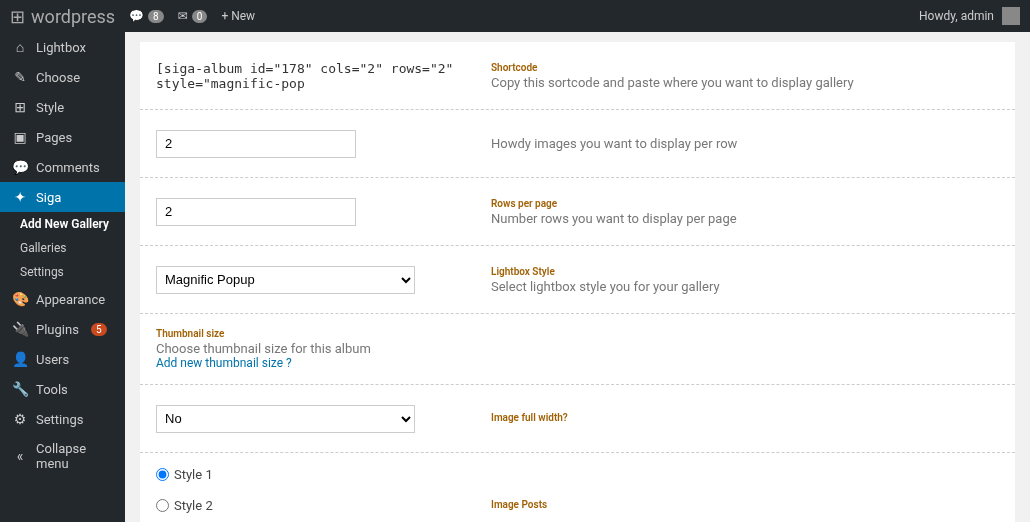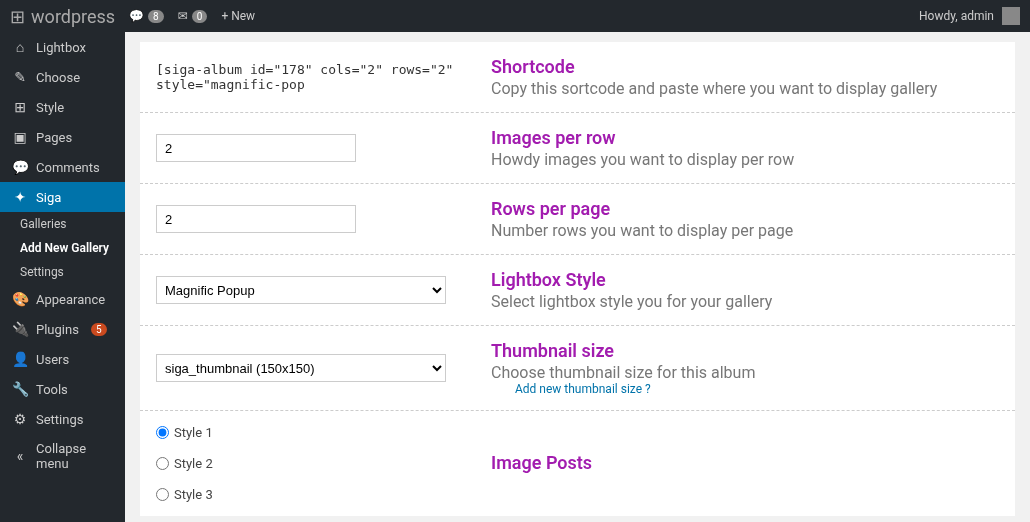--- a/index.html
+++ b/index.html
@@ -36,7 +36,7 @@
     .form-section:last-child { border-bottom: none; }
     .form-left { width: 335px; flex-shrink: 0; padding: 14px 16px; display: flex; align-items: center; }
     .form-right { flex: 1; padding: 14px 16px; display: flex; flex-direction: column; justify-content: center; }
-    .form-right .field-label { font-weight: 600; color: #a21caf; font-size: 18px; margin-bottom: 2px; }
+    .form-right .field-label { font-weight: 600; color: #a16207; font-size: 10px; margin-bottom: 2px; }
     .form-right .field-desc { color: #777; font-size: 16px; }
     .form-right .field-link { color: #0073aa; text-decoration: none; font-size: 12px; margin-left: 24px; }
 

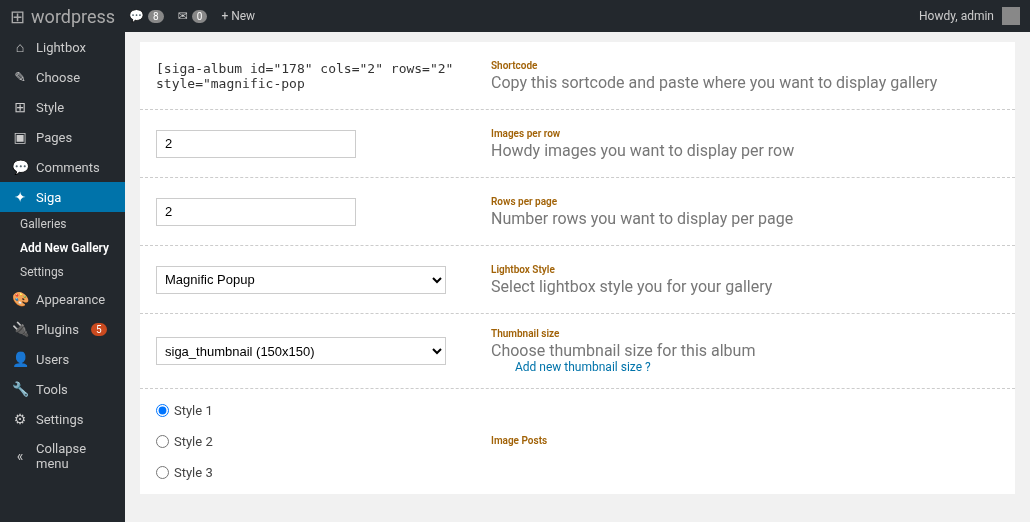--- a/index.html
+++ b/index.html
@@ -37,7 +37,7 @@
     .form-left { width: 335px; flex-shrink: 0; padding: 14px 16px; display: flex; align-items: center; }
     .form-right { flex: 1; padding: 14px 16px; display: flex; flex-direction: column; justify-content: center; }
     .form-right .field-label { font-weight: 600; color: #a16207; font-size: 10px; margin-bottom: 2px; }
-    .form-right .field-desc { color: #777; font-size: 16px; }
+    .form-right .field-desc { color: #777; font-size: 13px; }
     .form-right .field-link { color: #0073aa; text-decoration: none; font-size: 12px; margin-left: 24px; }
 
     

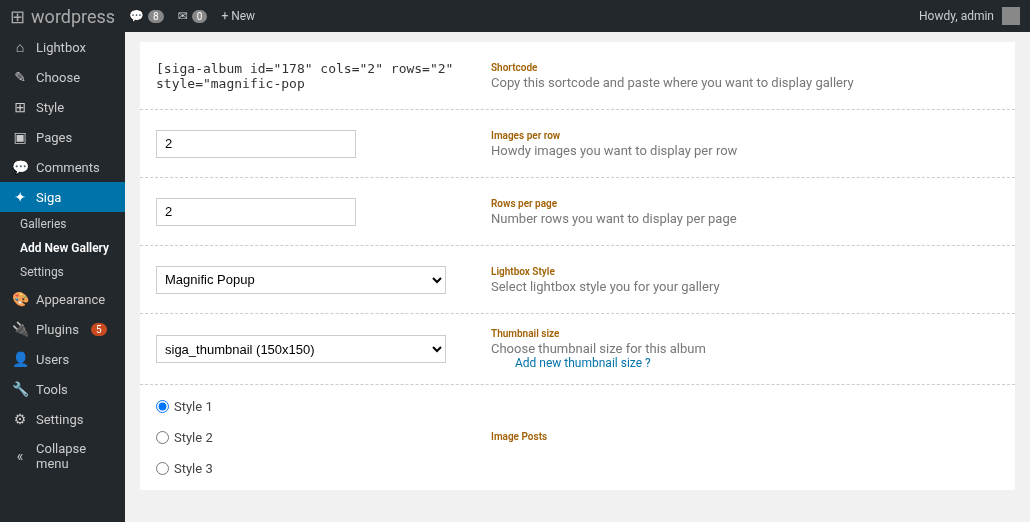--- a/index.html
+++ b/index.html
@@ -159,7 +159,6 @@
           </div>
         </div>
         <div class="form-right">
-          <div class="field-label">Images per row</div>
           <div class="field-desc">Howdy images you want to display per row</div>
         </div>
       </div>

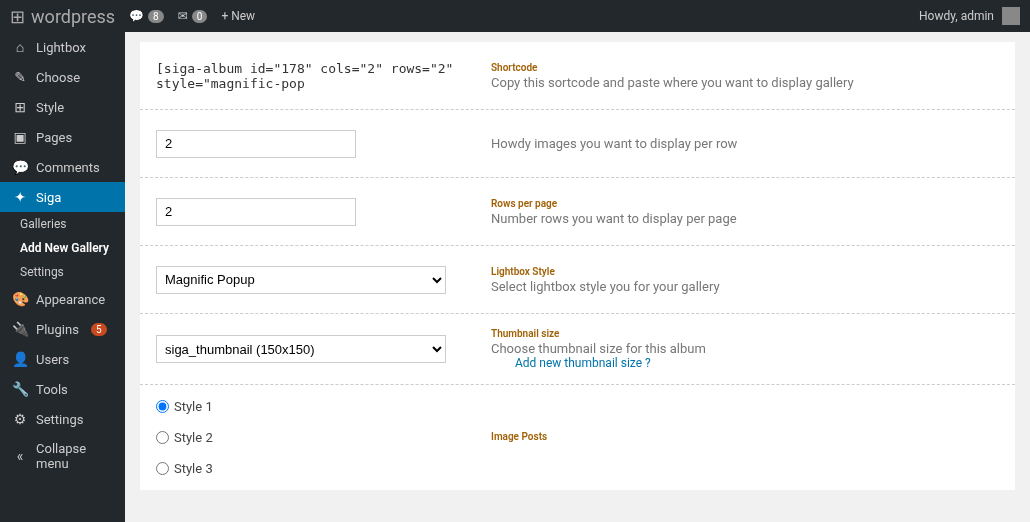--- a/index.html
+++ b/index.html
@@ -108,8 +108,8 @@
       <span>Siga</span>
     </div>
 
+    <div class="sidebar-subitem bold">Add New Gallery</div>
     <div class="sidebar-subitem">Galleries</div>
-    <div class="sidebar-subitem bold">Add New Gallery</div>
     <div class="sidebar-subitem">Settings</div>
 
     <div class="sidebar-item">

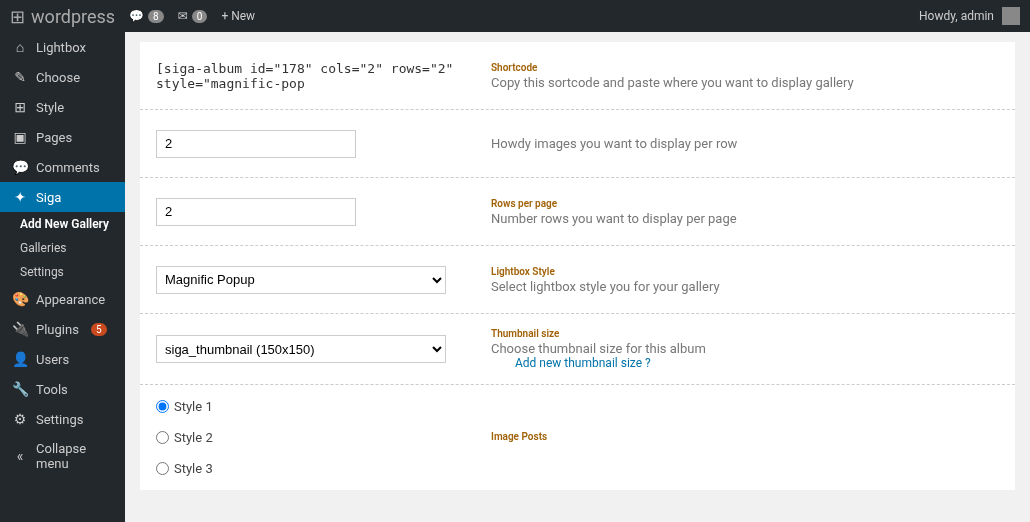--- a/index.html
+++ b/index.html
@@ -46,7 +46,7 @@
     
     .spinner-input { display: flex; align-items: center; }
     .number-input { width: 200px; height: 28px; border: 1px solid #ccc; padding: 4px 8px; font-size: 13px; background: #fff; }
-    .select-input { width: 290px; height: 28px; border: 1px solid #ccc; padding: 2px 4px; font-size: 13px; background: #fff; appearance: auto; }
+    .select-input { width: 259px; height: 28px; border: 1px solid #ccc; padding: 2px 4px; font-size: 13px; background: #fff; appearance: auto; }
 
     
     .radio-group { display: flex; align-items: center; gap: 16px; flex-direction: column; }

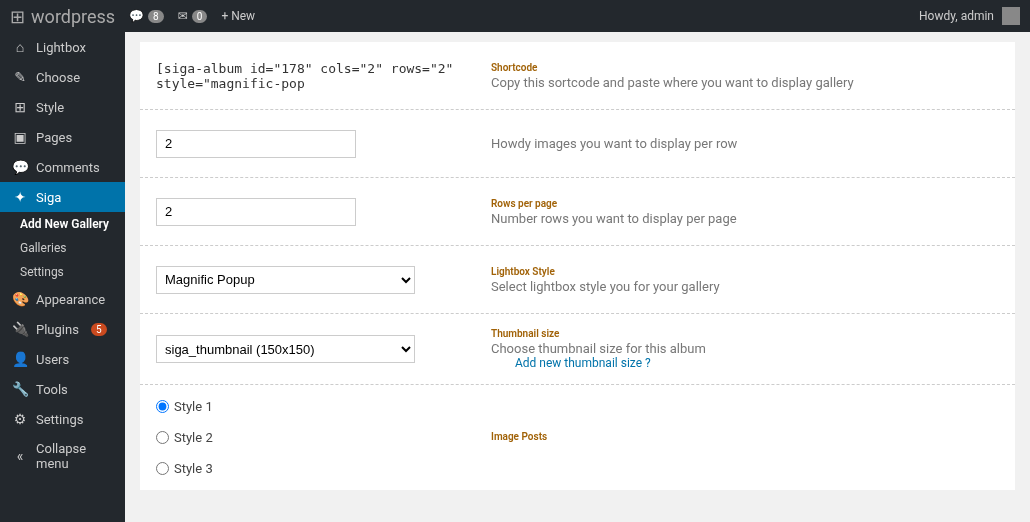--- a/index.html
+++ b/index.html
@@ -190,14 +190,6 @@
       </div>
 
       <div class="form-section">
-        <div class="form-left">
-          <select class="select-input">
-            <option>siga_thumbnail (150x150)</option>
-            <option>thumbnail (150x150)</option>
-            <option>medium (300x300)</option>
-            <option>large (1024x1024)</option>
-          </select>
-        </div>
         <div class="form-right">
           <div class="field-label">Thumbnail size</div>
           <div class="field-desc">Choose thumbnail size for this album</div>

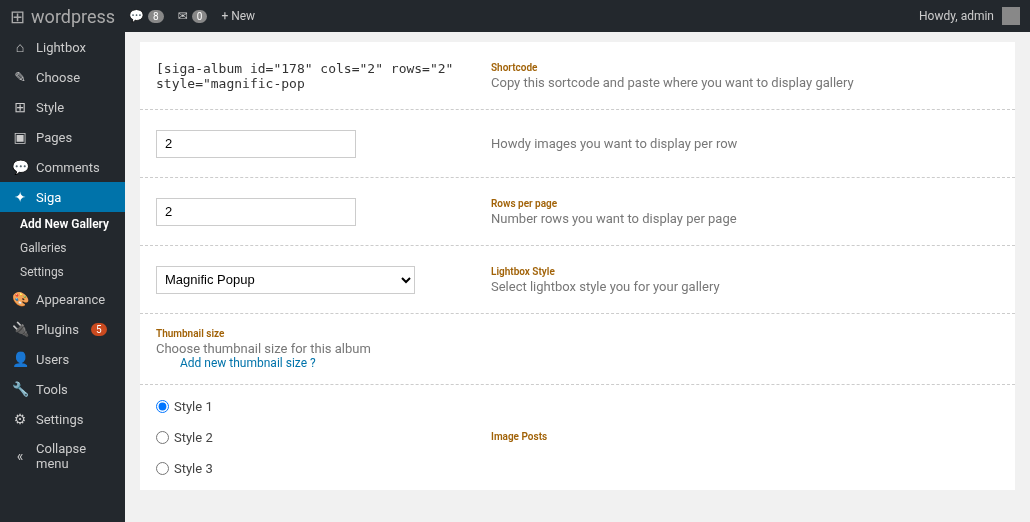--- a/index.html
+++ b/index.html
@@ -38,7 +38,7 @@
     .form-right { flex: 1; padding: 14px 16px; display: flex; flex-direction: column; justify-content: center; }
     .form-right .field-label { font-weight: 600; color: #a16207; font-size: 10px; margin-bottom: 2px; }
     .form-right .field-desc { color: #777; font-size: 13px; }
-    .form-right .field-link { color: #0073aa; text-decoration: none; font-size: 12px; margin-left: 24px; }
+    .form-right .field-link { color: #0073aa; text-decoration: none; font-size: 12px; }
 
     
     .shortcode-text { font-size: 13px; color: #333; font-family: monospace; word-break: break-all; }

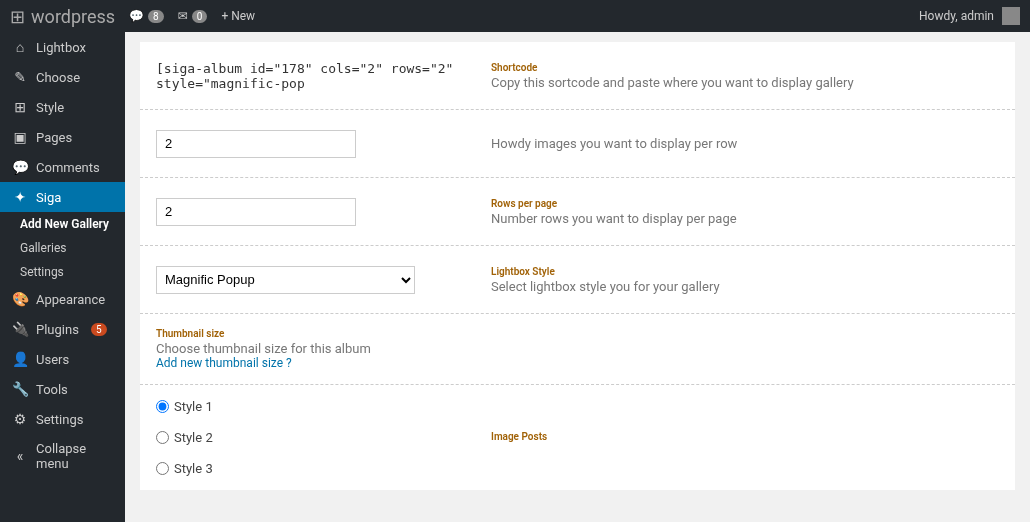--- a/index.html
+++ b/index.html
@@ -197,6 +197,17 @@
         </div>
       </div>
 
+      <div class="form-section">
+        <div class="form-left">
+          <select class="select-input">
+            <option>No</option>
+            <option>Yes</option>
+          </select>
+        </div>
+        <div class="form-right">
+          <div class="field-label">Image full width?</div>
+        </div>
+      </div>
 
       <div class="form-section">
         <div class="form-left">

